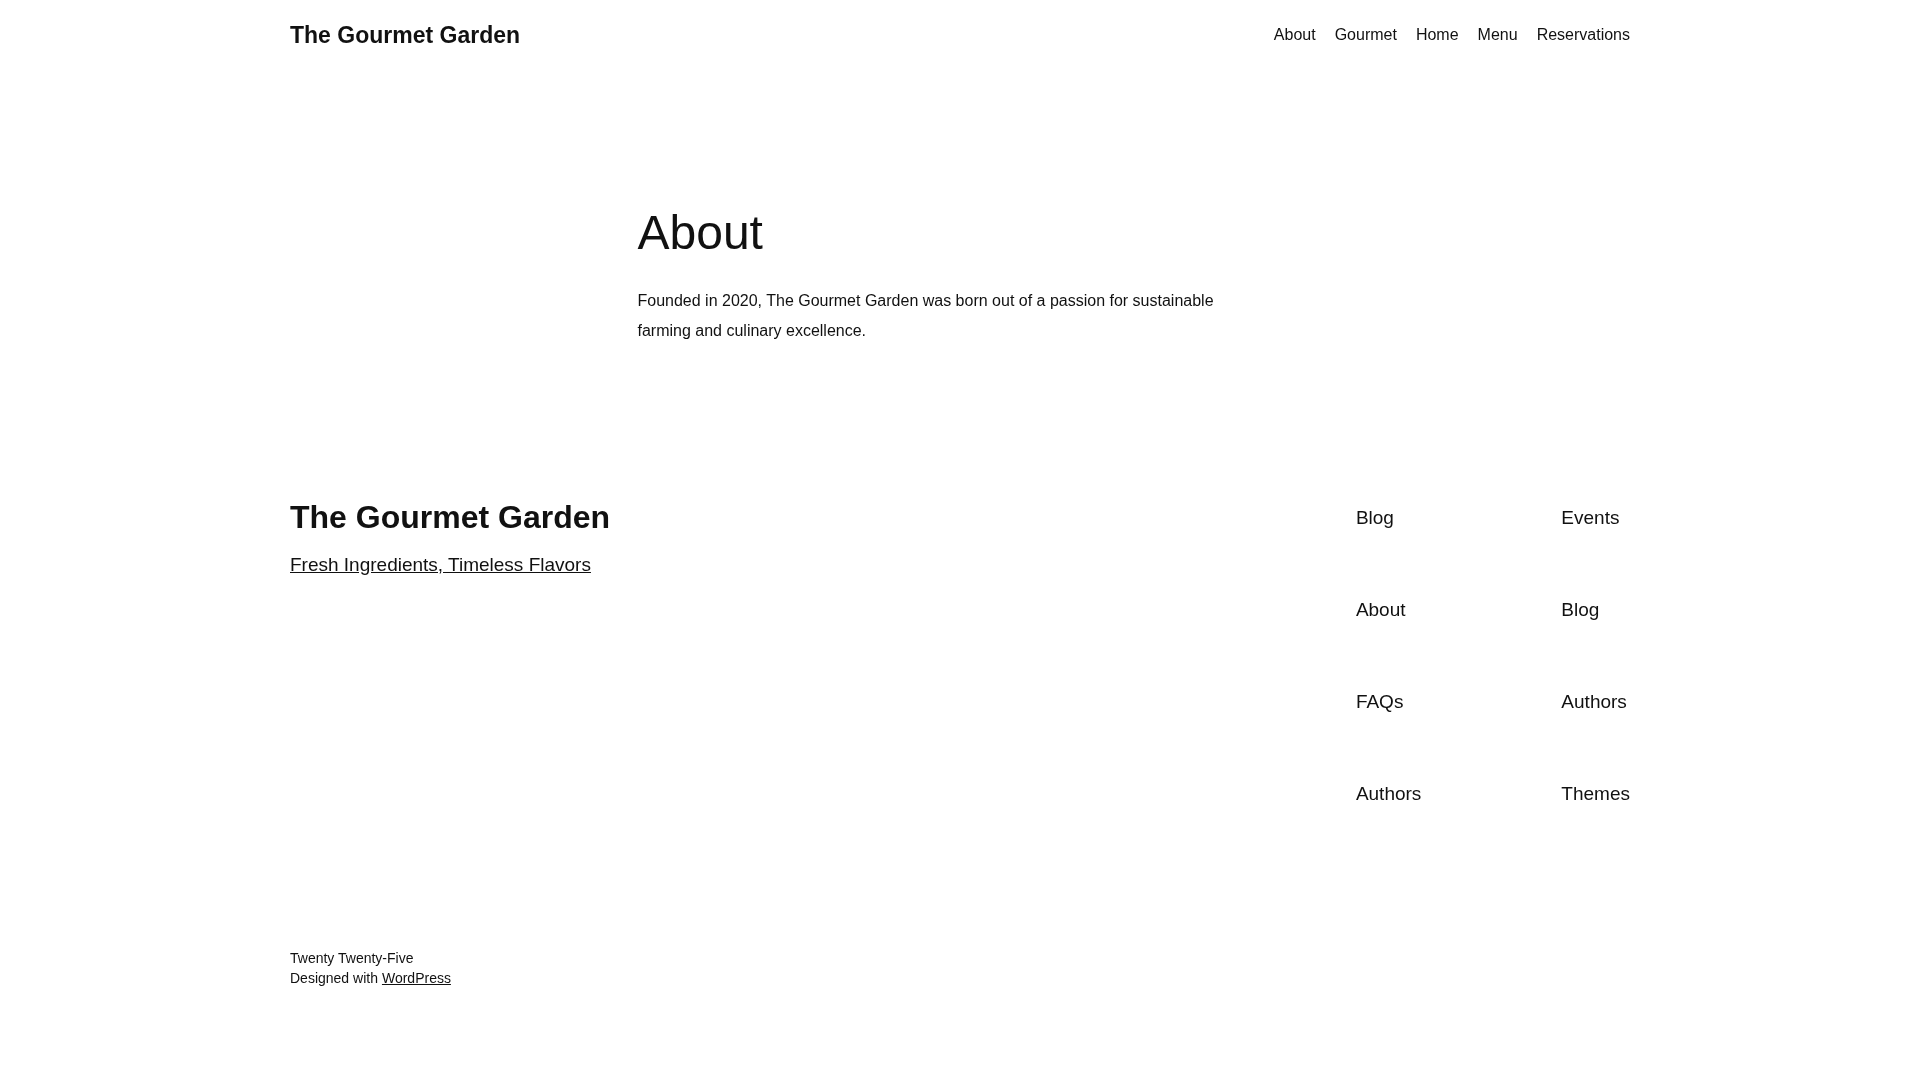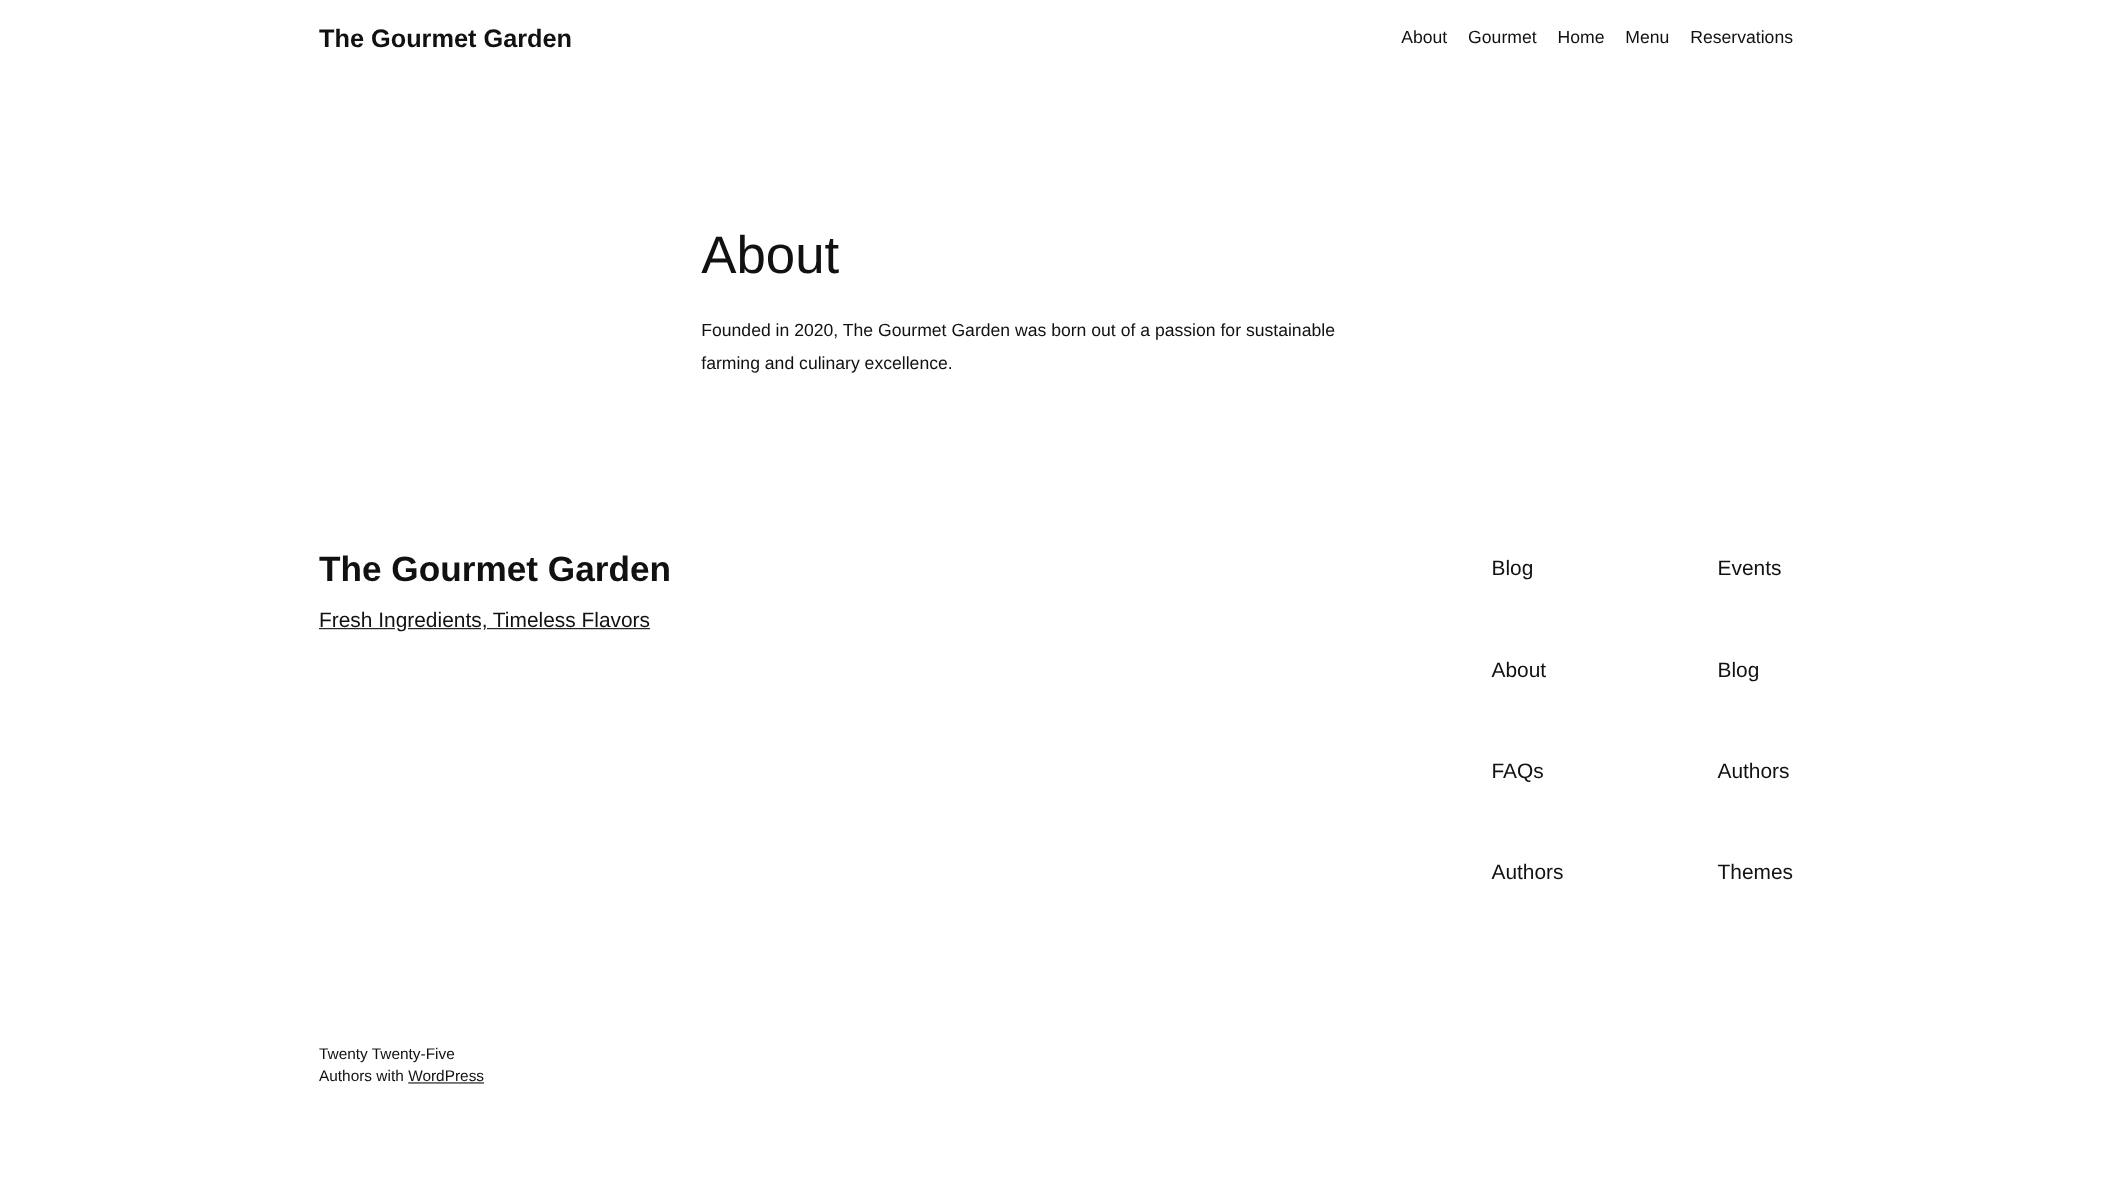--- a/index.html
+++ b/index.html
@@ -169,7 +169,7 @@
     <div class="footer-bottom">
       <span class="theme-credit">Twenty Twenty-Five</span>
       <span class="designed-with">
-        <span>Authors with</span>
+        <span>Designed with</span>
         <a class="wordpress-link">WordPress</a>
       </span>
     </div>

